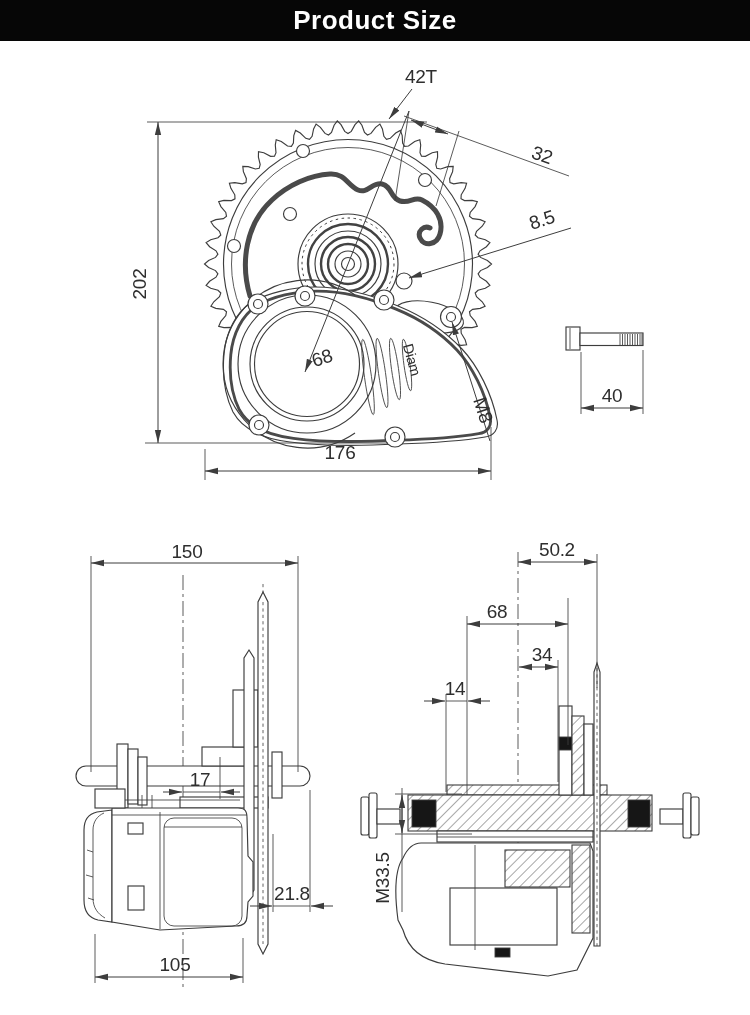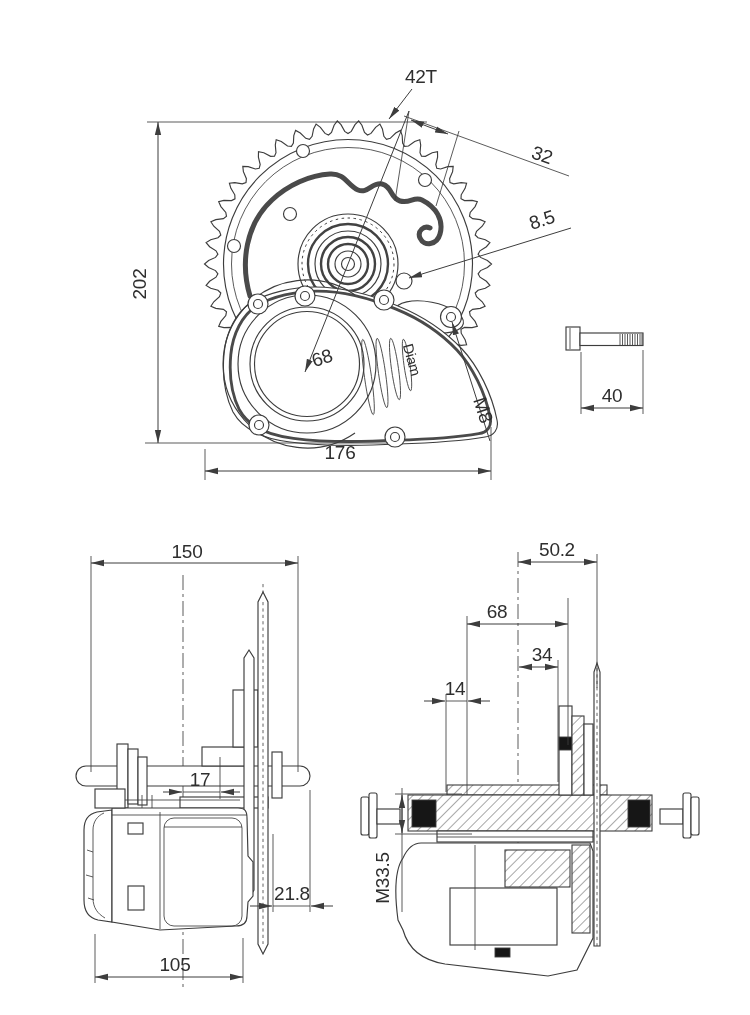--- a/index.html
+++ b/index.html
@@ -33,6 +33,9 @@
 
 <div class="page">
 
+  <div class="header">
+    <span>Product Size</span>
+  </div>
 
   <svg class="drawing" width="750" height="1015" viewBox="0 0 750 1015">
     <defs>

